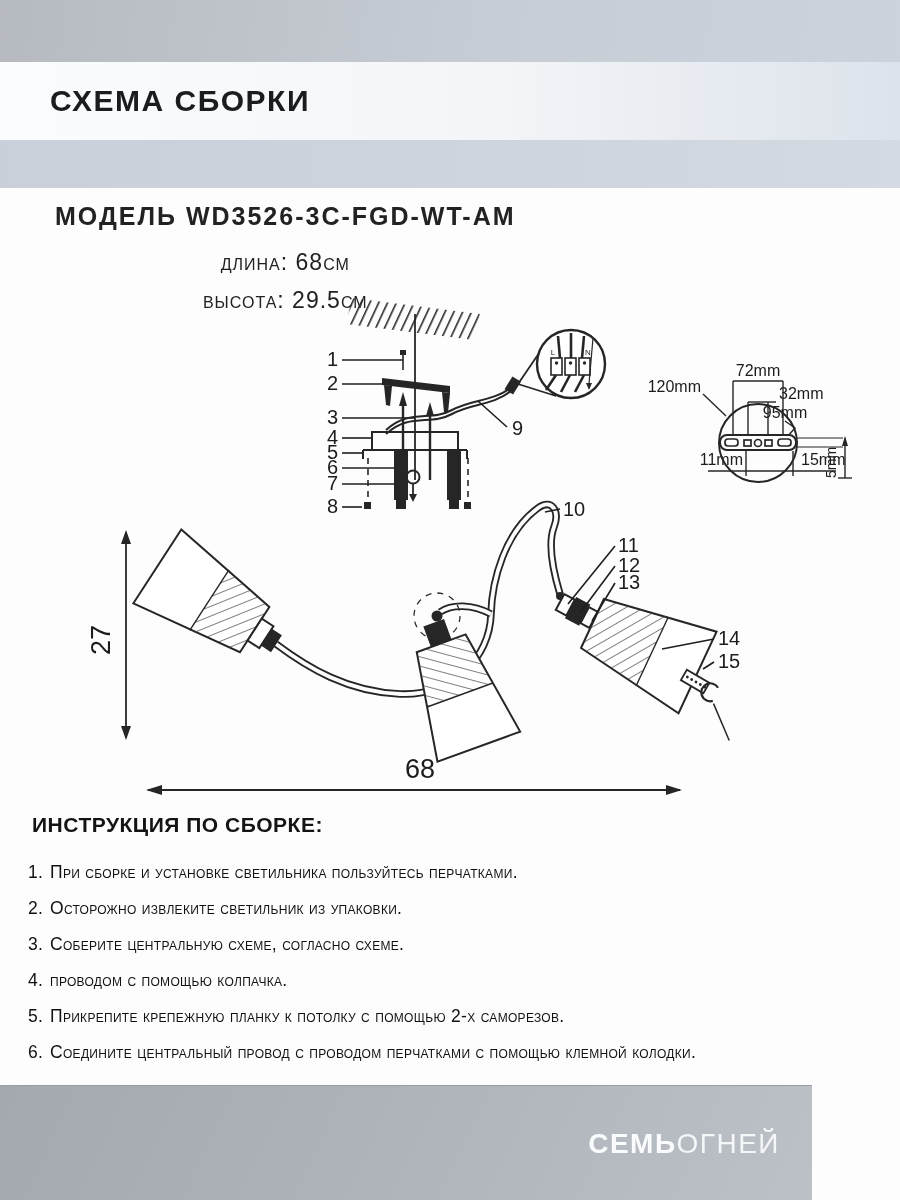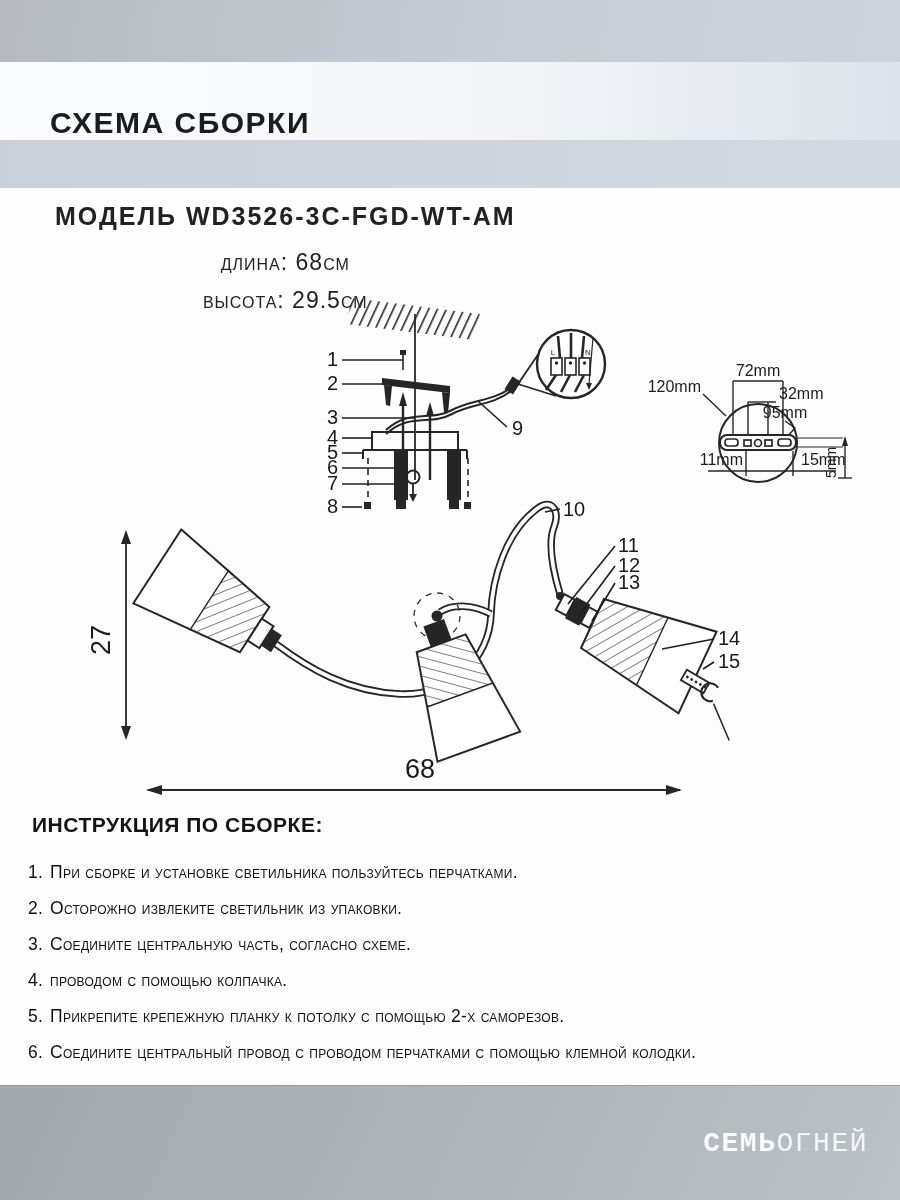--- a/index.html
+++ b/index.html
@@ -10,7 +10,7 @@
             background:linear-gradient(100deg,#b6bac0 0%,#c7cdd5 55%,#ccd3dc 100%);}
   .band-title{position:absolute;left:0;top:62px;width:900px;height:78px;
               background:linear-gradient(90deg,#fbfcfd 0%,#f3f5f8 55%,#dde3eb 100%);
-              display:flex;align-items:flex-end;padding-left:50px;box-sizing:border-box;}
+              display:flex;align-items:center;padding-left:50px;box-sizing:border-box;}
   .band-title h1{margin:0;font-size:30px;font-weight:bold;letter-spacing:1.5px;color:#1a1c1f;}
   .band-sub{position:absolute;left:0;top:140px;width:900px;height:48px;
             background:linear-gradient(90deg,#c9d0d9 0%,#ced5de 60%,#d3dae2 100%);}

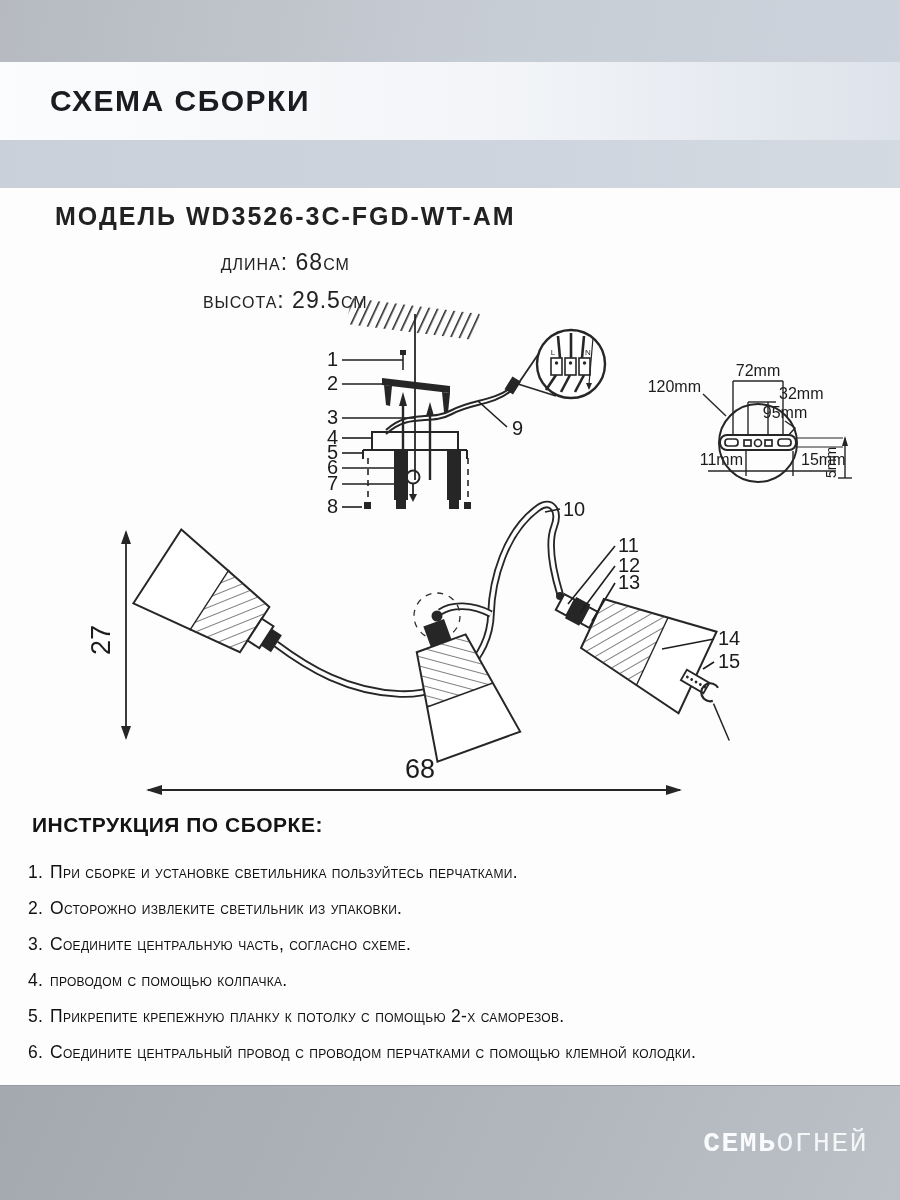--- a/index.html
+++ b/index.html
@@ -285,7 +285,7 @@
     </div>
     <div class="instr-item">
       <span class="instr-num">3.</span>
-      <span class="instr-text">Соедините центральную часть, согласно схеме.</span>
+      <span class="instr-text">Соберите центральную схеме, согласно схеме.</span>
     </div>
     <div class="instr-item">
       <span class="instr-num">4.</span>

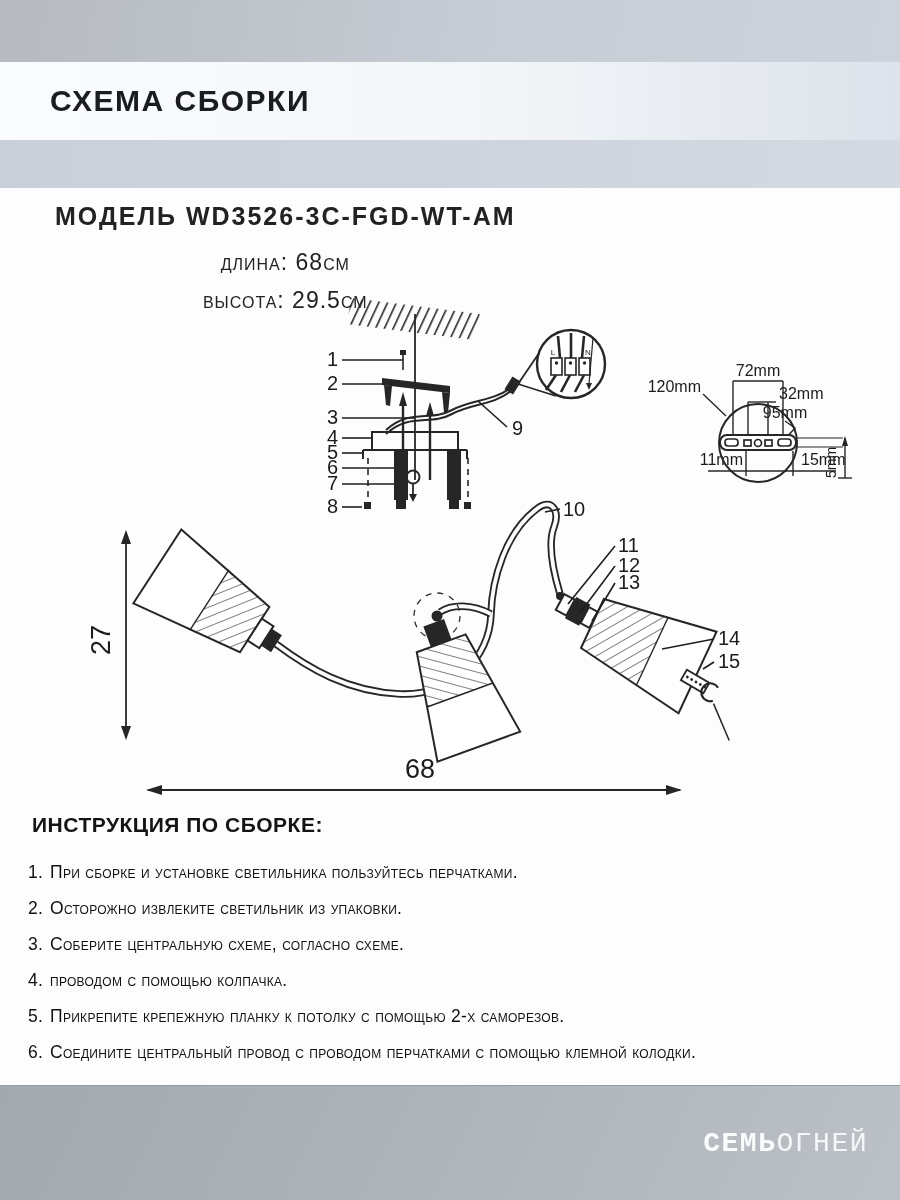--- a/index.html
+++ b/index.html
@@ -30,9 +30,9 @@
   .instr-num{flex:0 0 22px;}
   .instr-text span.l2{display:block;}
   
-  .footer{position:absolute;left:0;top:1085px;width:900px;height:115px;
+  .footer{position:absolute;left:0;top:1085px;width:812px;height:115px;
           background:linear-gradient(115deg,#a4a9b0 0%,#aeb3ba 45%,#bcc1c8 100%);
-          border-top:1px solid #979da5;font-family:Liberation Mono, monospace;}
+          border-top:1px solid #979da5;}
   .brand{position:absolute;right:32px;top:42px;font-size:28px;letter-spacing:1.5px;color:#fafbfc;}
   .brand .b{font-weight:bold;}
   .brand .l{font-weight:normal;opacity:.92;}

